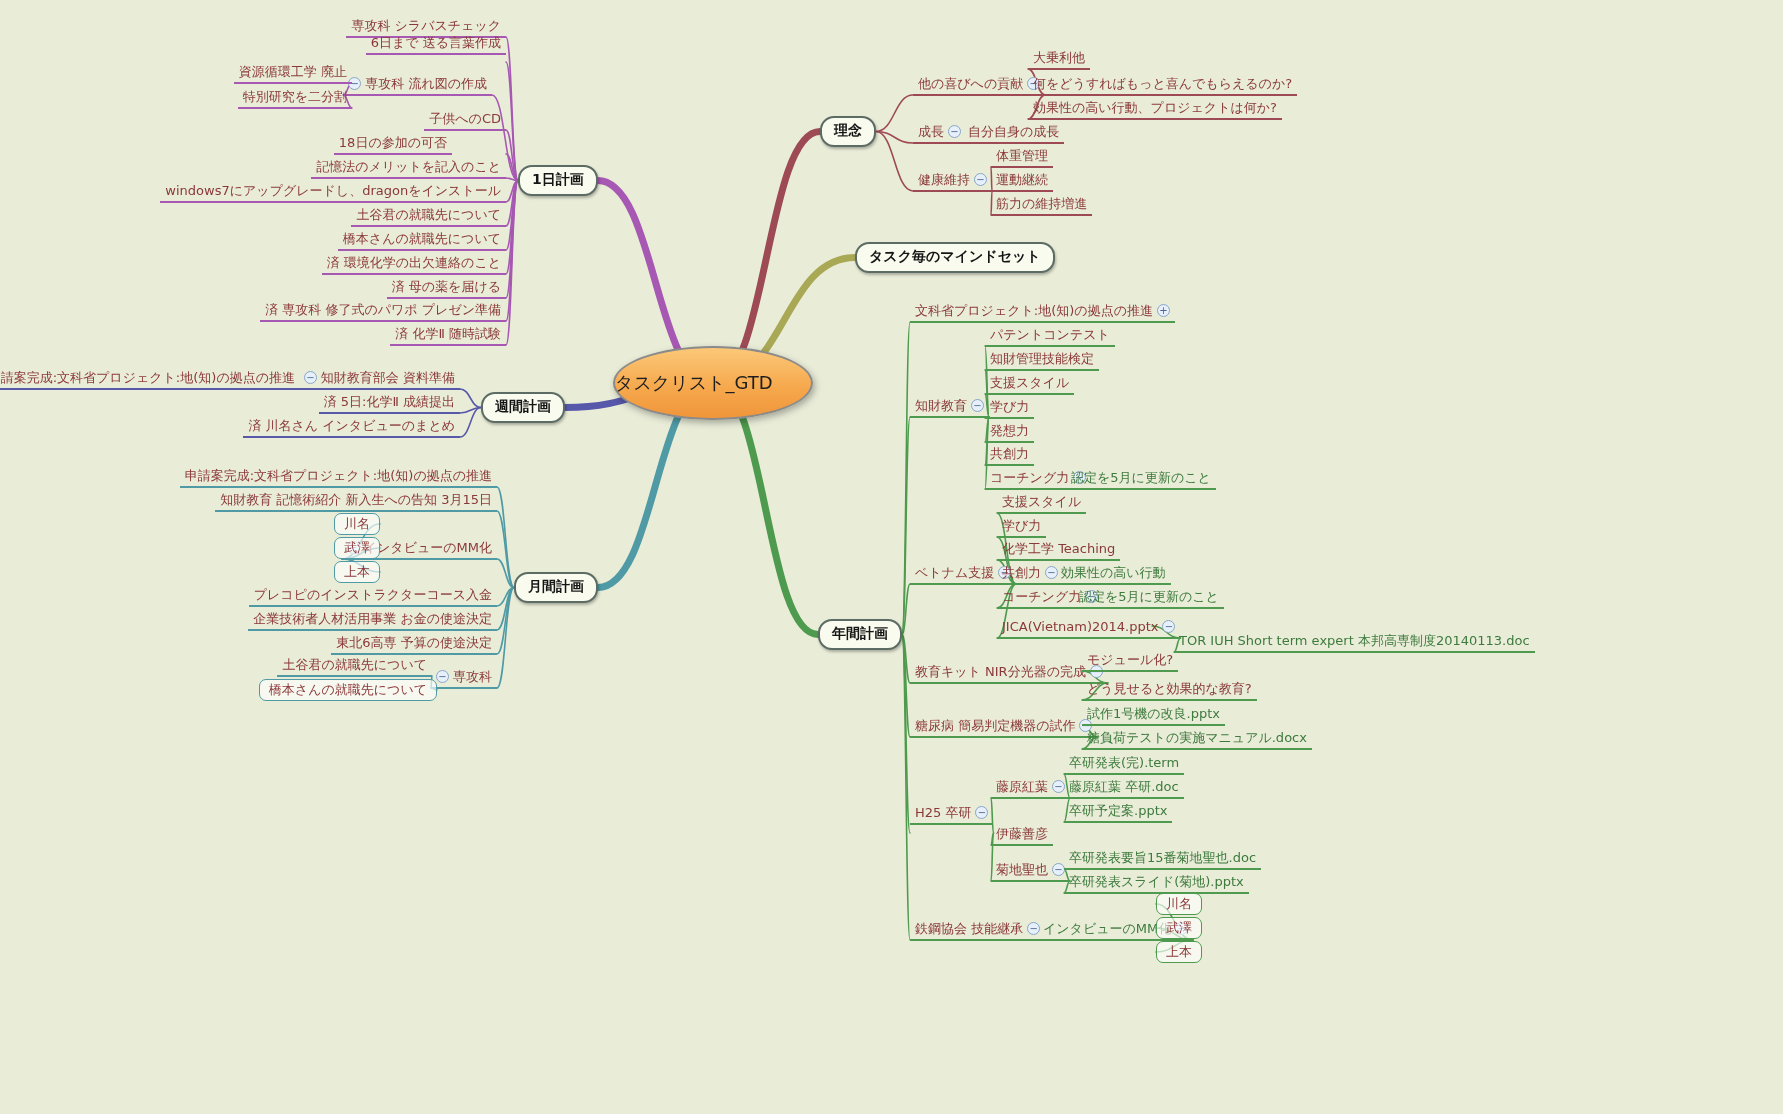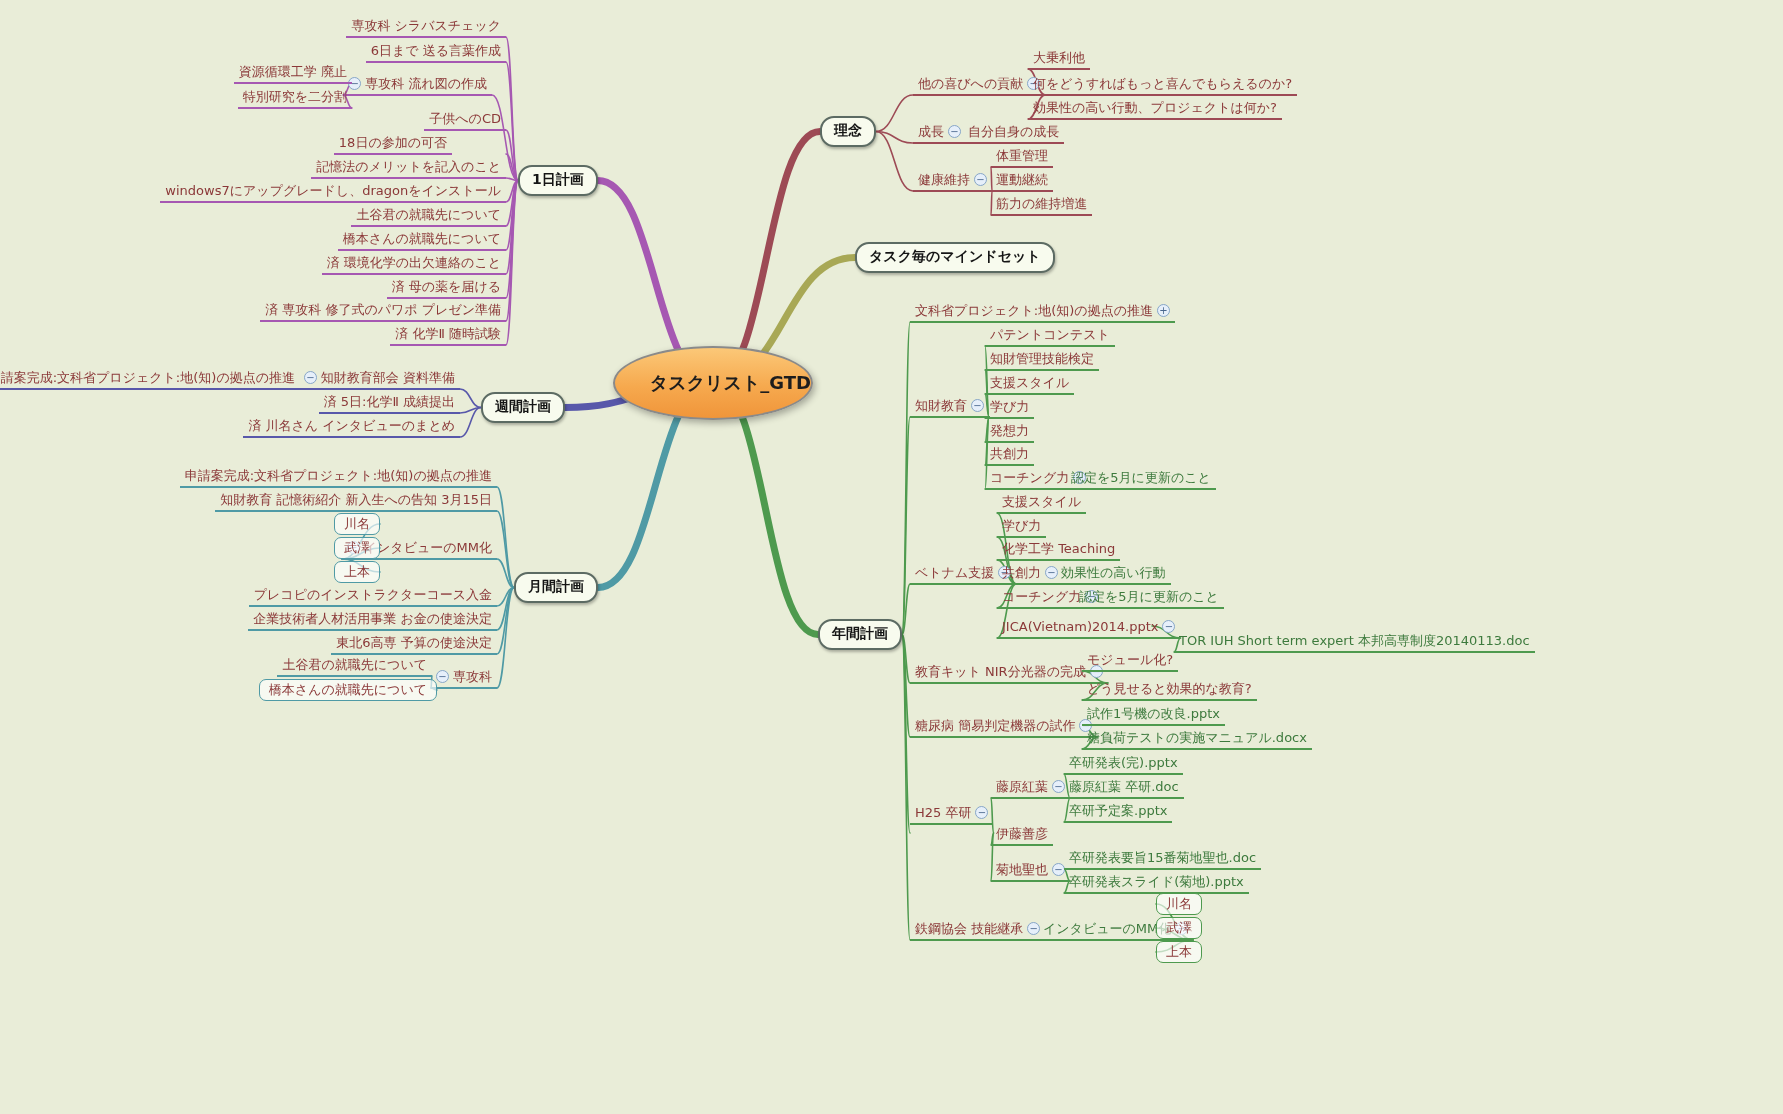--- a/index.html
+++ b/index.html
@@ -153,7 +153,7 @@
   <div class="node u-day" id="d0" style="right:1277px;top:16px">
       <span class="lbl">専攻科 シラバスチェック</span>
     </div>
-  <div class="node u-day" id="d1" style="right:1277px;top:41px">
+  <div class="node u-day" id="d1" style="right:1277px;top:33px">
       <span class="lbl">6日まで 送る言葉作成</span>
     </div>
   <div class="node u-day" id="d2" style="right:1291px;top:74px">

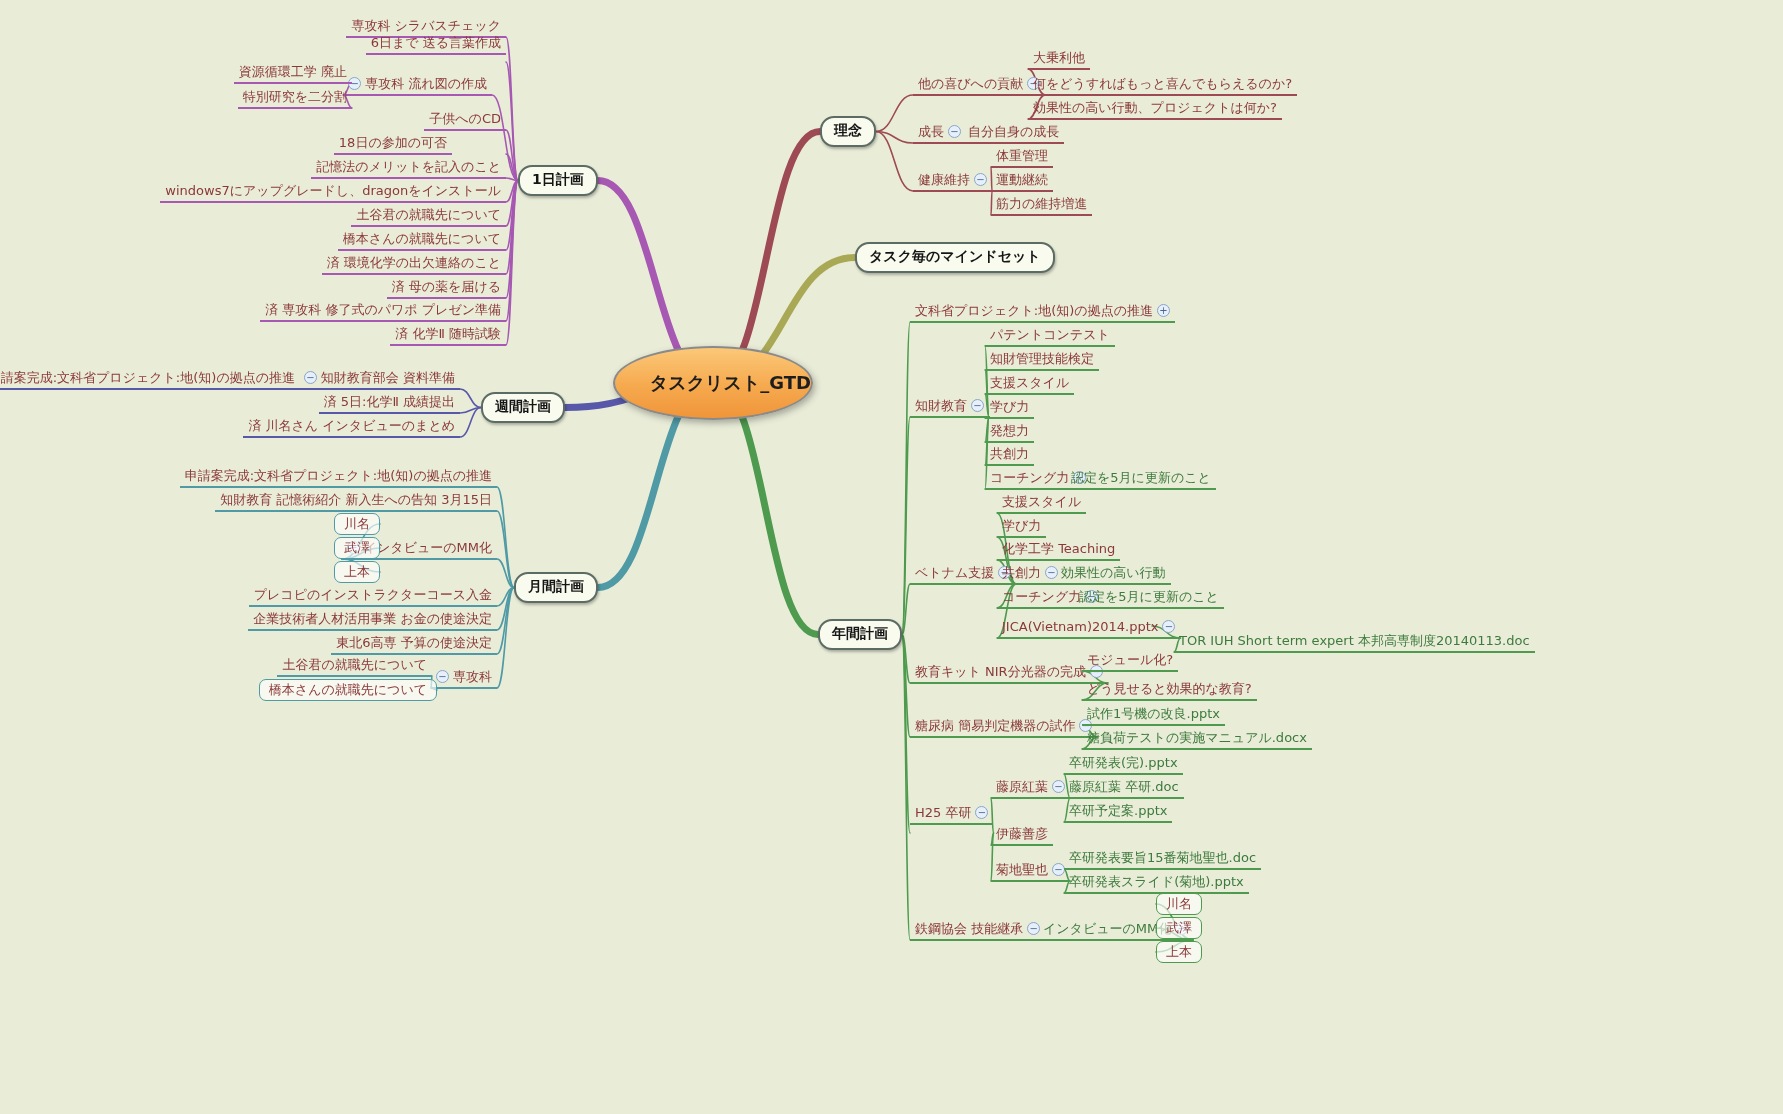--- a/index.html
+++ b/index.html
@@ -25,8 +25,8 @@
          box-shadow:1px 2px 3px rgba(0,0,0,.28)}
   #center{position:absolute;left:613px;top:346px;z-index:3;width:200px;height:74px;border-radius:50%;
           background:linear-gradient(180deg,#fbc878 0%,#f6a94e 55%,#f0953a 100%);
-          border:2px solid #8a8a8a;display:flex;align-items:center;justify-content:flex-end;
-          font-size:18px;font-weight:bold;color:#1d1d1d;box-shadow:2px 3px 7px rgba(0,0,0,.3)}
+          border:2px solid #8a8a8a;display:flex;align-items:center;justify-content:flex-start;
+          font-size:18px;font-weight:normal;color:#1d1d1d;box-shadow:2px 3px 7px rgba(0,0,0,.3)}
   .exp{flex:0 0 auto;width:13px;height:13px;border-radius:50%;background:#e6effa;border:1px solid #87a6c7;
        color:#49678e;font-size:10px;line-height:10px;display:inline-flex;align-items:center;justify-content:center;
        cursor:pointer;font-weight:normal}

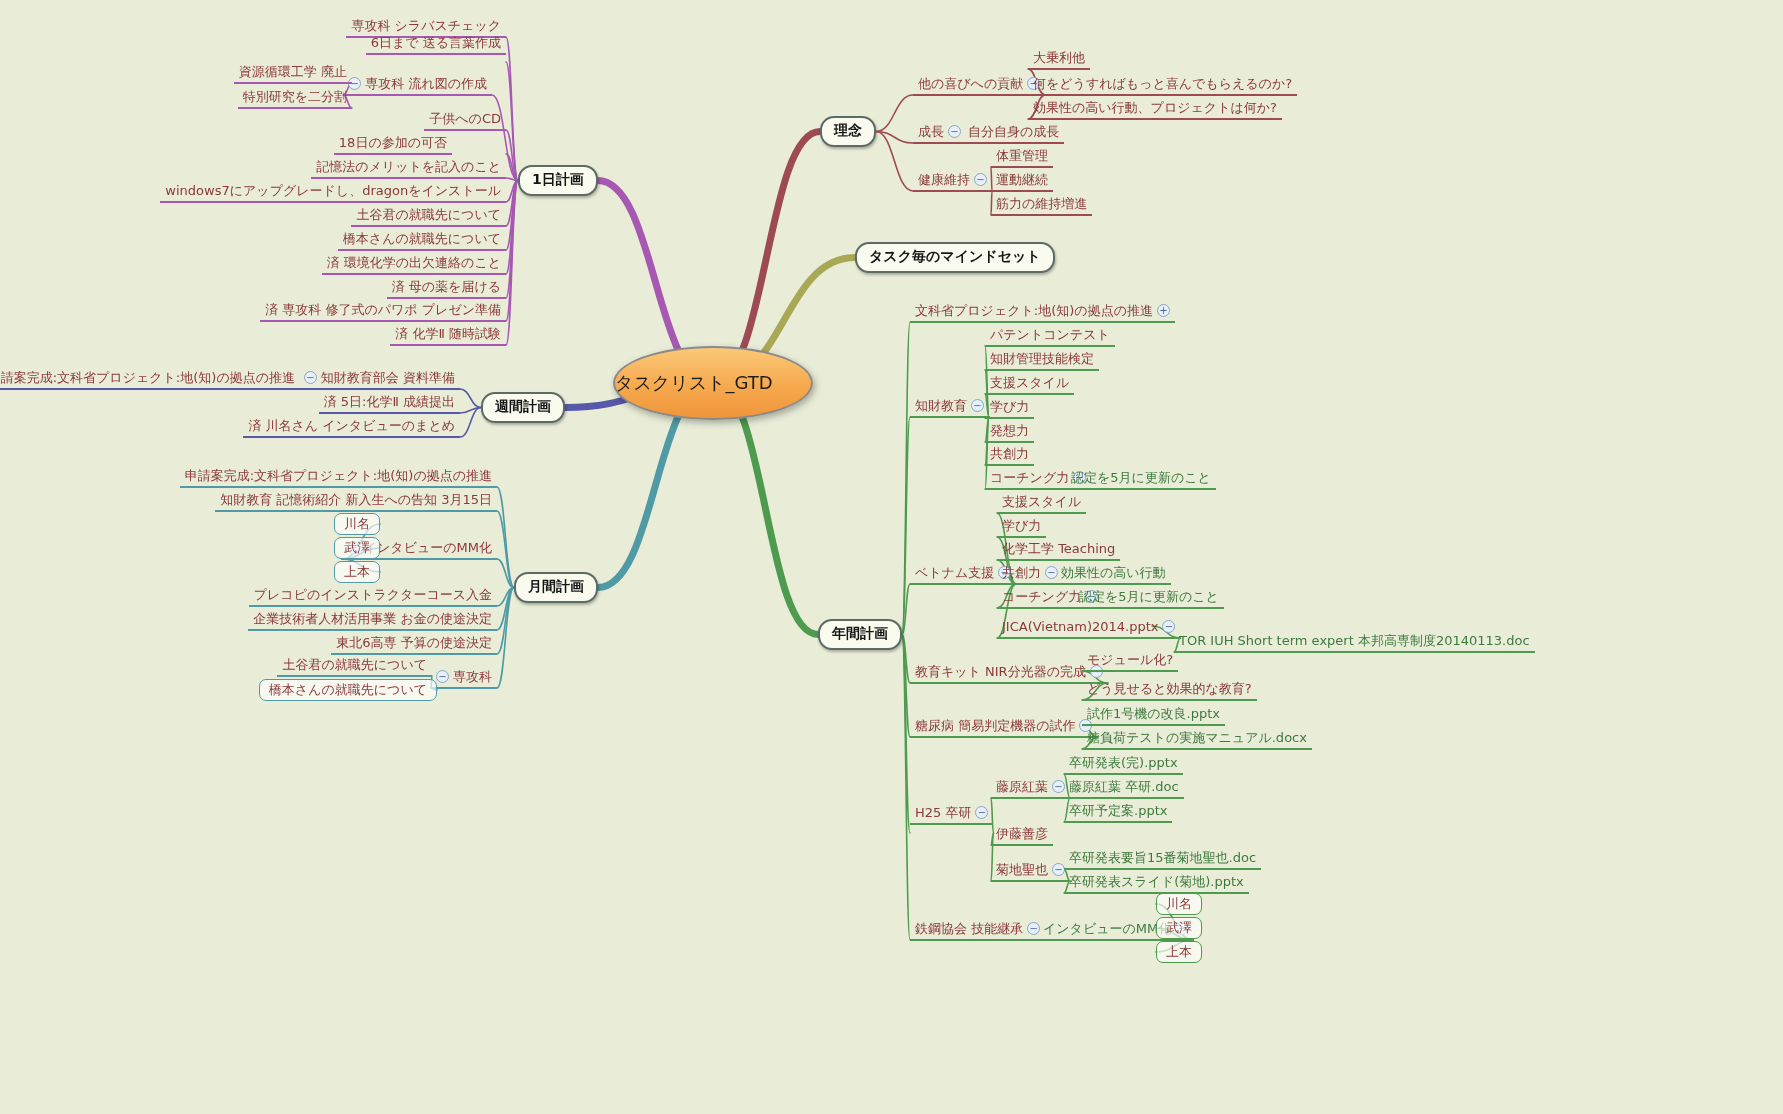--- a/index.html
+++ b/index.html
@@ -385,7 +385,7 @@
       <span class="exp">−</span>
     </div>
   <div class="node u-year t-green" id="y5c0c0" style="left:1064px;top:753px">
-      <span class="lbl">卒研発表(完).pptx</span>
+      <span class="lbl">卒研発表(完).term</span>
     </div>
   <div class="node u-year t-green" id="y5c0c1" style="left:1064px;top:777px">
       <span class="lbl">藤原紅葉 卒研.doc</span>

